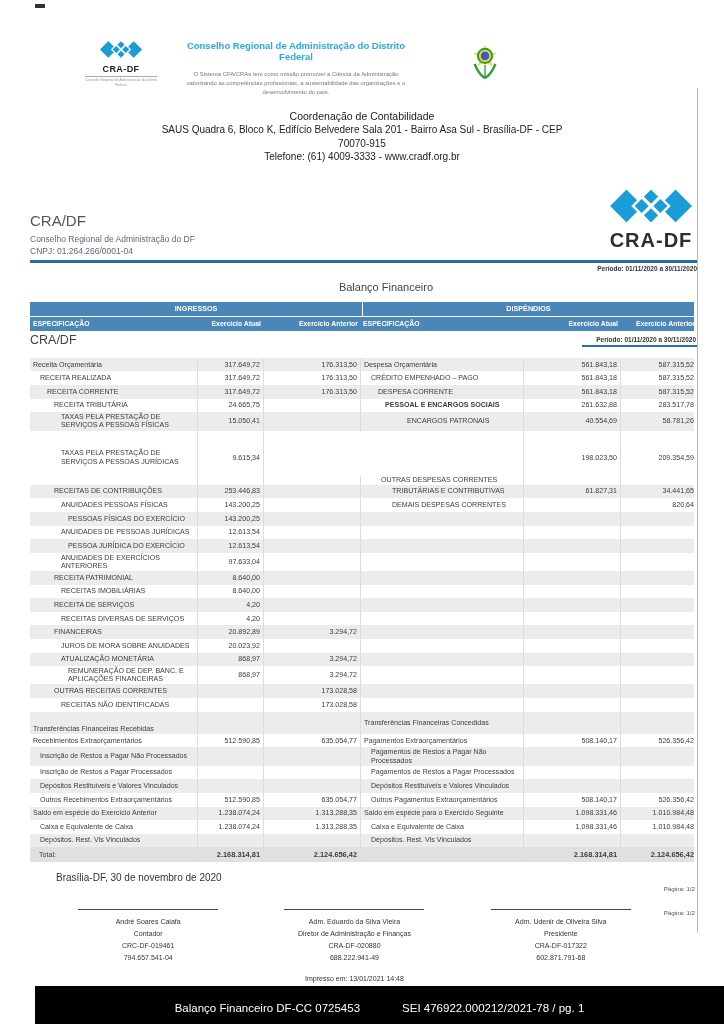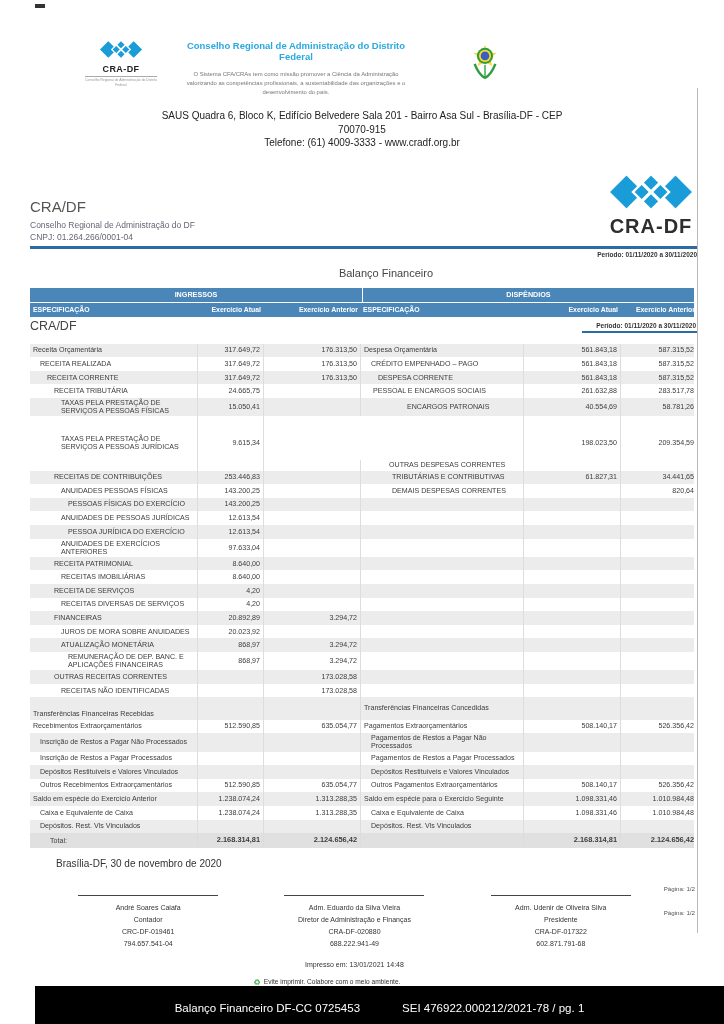--- a/index.html
+++ b/index.html
@@ -130,6 +130,7 @@
   </div>
 
   <div class="addr">
+    <div class="d">Coordenação de Contabilidade</div>
     <div class="a">SAUS Quadra 6, Bloco K, Edifício Belvedere Sala 201 - Bairro Asa Sul - Brasília-DF - CEP</div>
     <div class="a">70070-915</div>
     <div class="a">Telefone: (61) 4009-3333 - www.cradf.org.br</div>

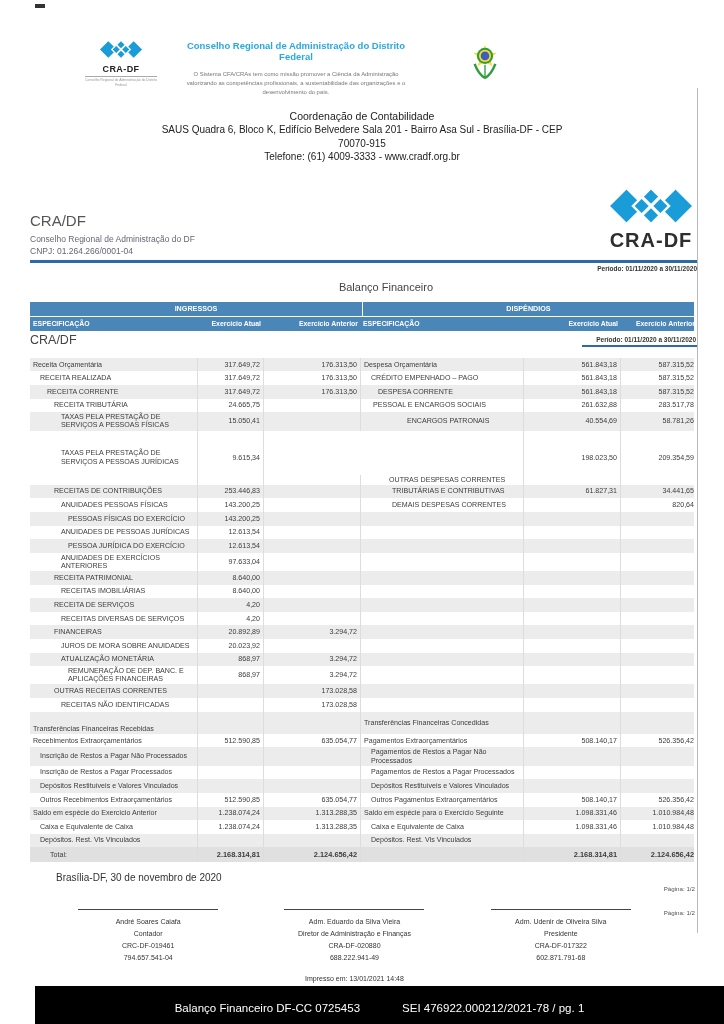--- a/index.html
+++ b/index.html
@@ -210,7 +210,7 @@
         <div class="c lbl" style="padding-left: 24px;">RECEITA TRIBUTÁRIA</div>
         <div class="c num">24.665,75</div>
         <div class="c num"></div>
-        <div class="c lbl" style="padding-left: 12px;">PESSOAL E ENCARGOS SOCIAIS</div>
+        <div class="c lbl" style="padding-left: 24px; font-weight: bold;">PESSOAL E ENCARGOS SOCIAIS</div>
         <div class="c num">261.632,88</div>
         <div class="c num">283.517,78</div>
       </div>

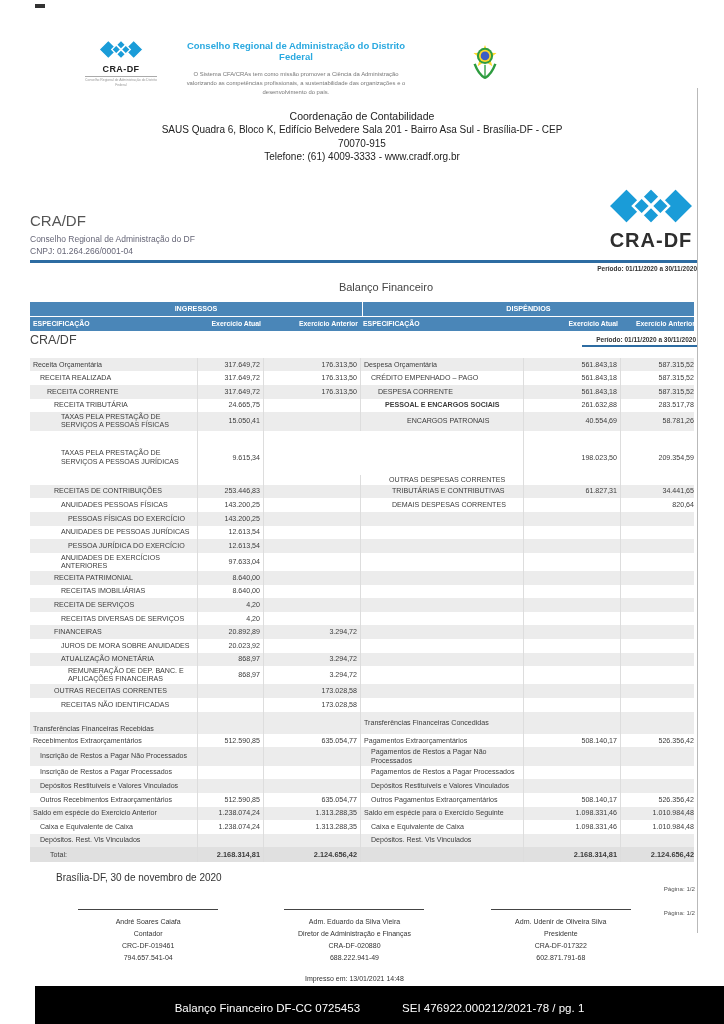--- a/index.html
+++ b/index.html
@@ -226,7 +226,7 @@
         <div class="c lbl" style="padding-left: 31px;">TAXAS PELA PRESTAÇÃO DE SERVIÇOS A PESSOAS JURÍDICAS</div>
         <div class="c num">9.615,34</div>
         <div class="c num"></div>
-        <div class="c lbl" style="padding-left: 28px; margin-top: 44px;">OUTRAS DESPESAS CORRENTES</div>
+        <div class="c lbl" style="padding-left: 20px; margin-top: 44px;">OUTRAS DESPESAS CORRENTES</div>
         <div class="c num">198.023,50</div>
         <div class="c num">209.354,59</div>
       </div>

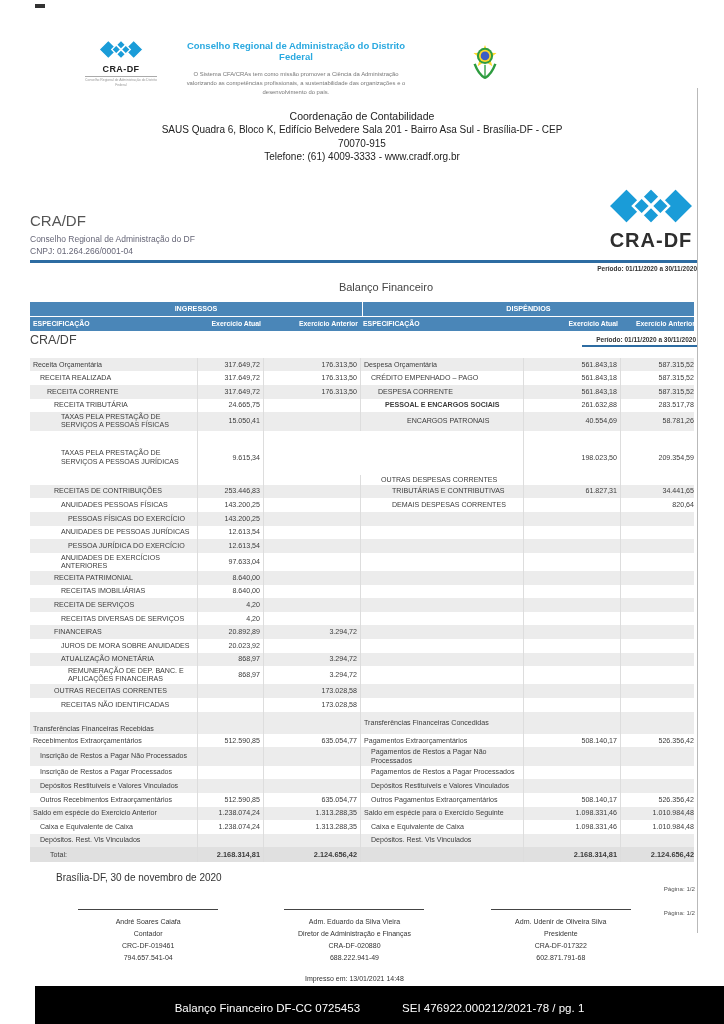--- a/index.html
+++ b/index.html
@@ -431,7 +431,7 @@
         <div class="c num"></div>
       </div>
       <div class="trow grid6 total">
-        <div class="c lbl" style="padding-left: 20px;">Total:</div>
+        <div class="c lbl" style="padding-left: 9px;">Total:</div>
         <div class="c num">2.168.314,81</div>
         <div class="c num">2.124.656,42</div>
         <div class="c lbl"></div>

